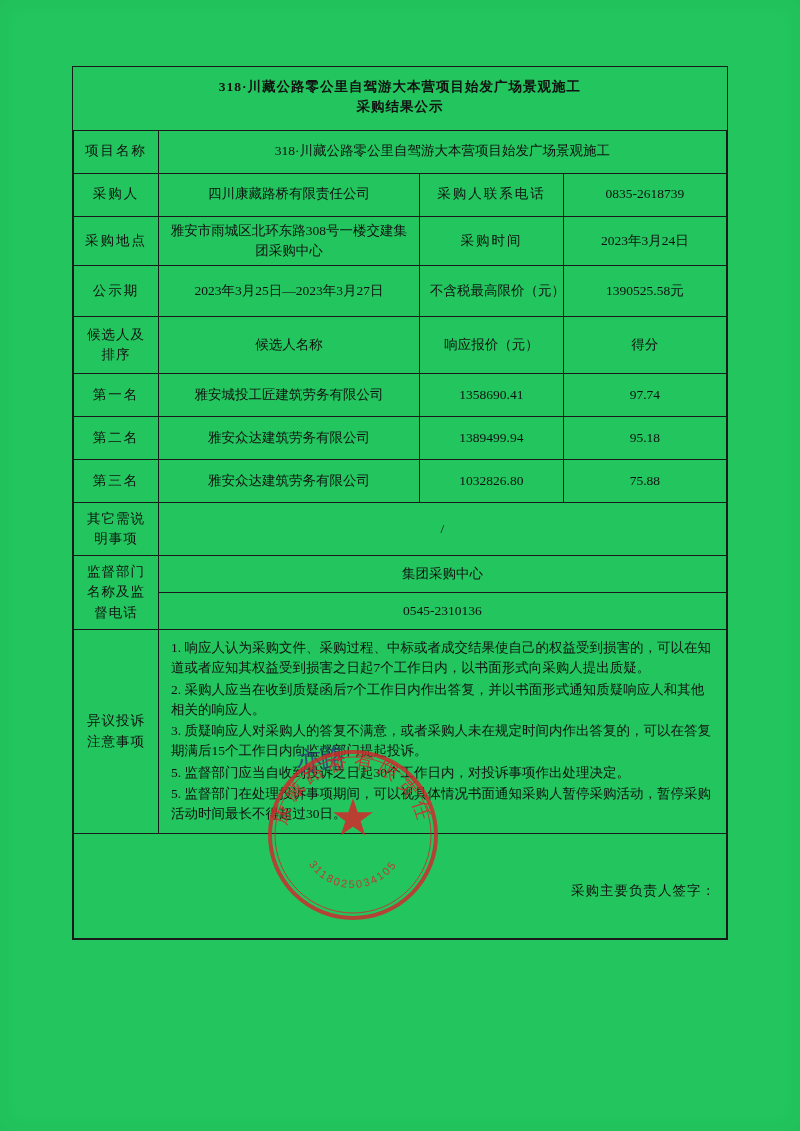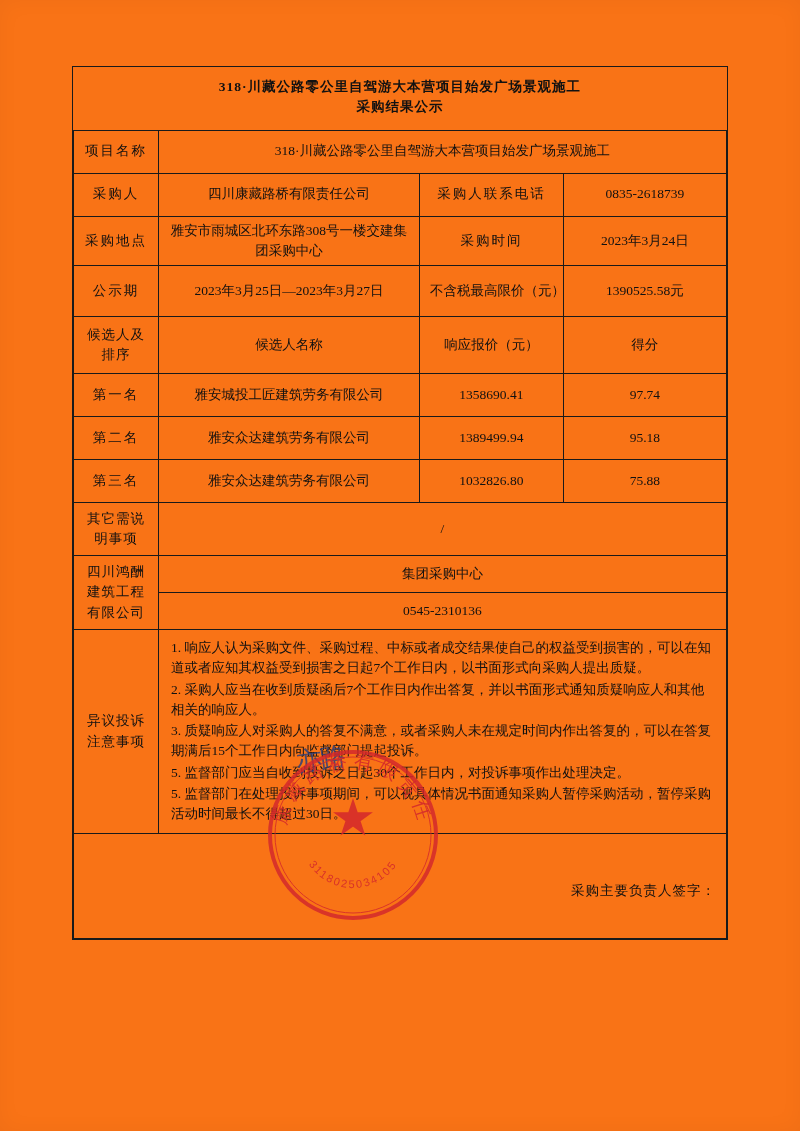--- a/index.html
+++ b/index.html
@@ -20,7 +20,7 @@
     left: 0; top: 0;
     width: 800px;
     height: 1131px;
-    background: #f97316;
+    background: #22c55e;
   }
   .doc {
     position: absolute;

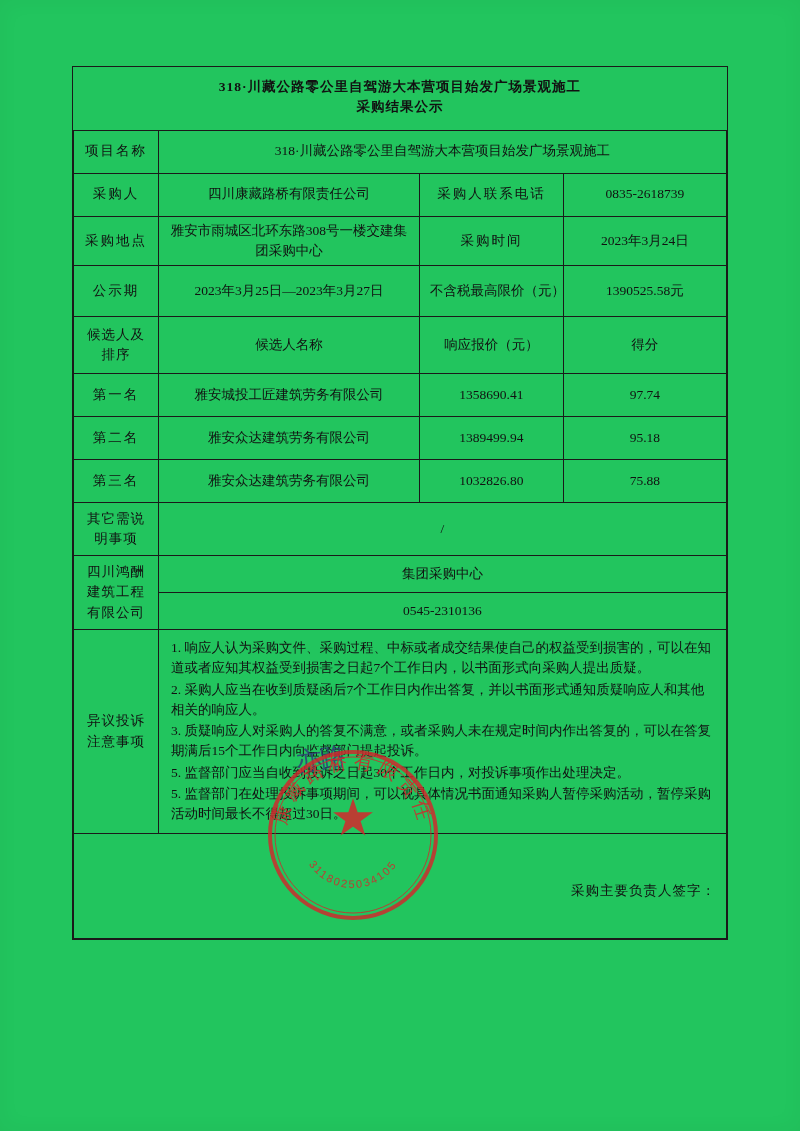--- a/index.html
+++ b/index.html
@@ -196,7 +196,7 @@
       </tr>
 
       <tr>
-        <td rowspan="2" class="stack">四川鸿酬建筑工程有限公司</td>
+        <td rowspan="2" class="stack">监督部门名称及监督电话</td>
         <td colspan="3" class="ctr" style="height:28px">集团采购中心</td>
       </tr>
       <tr>

